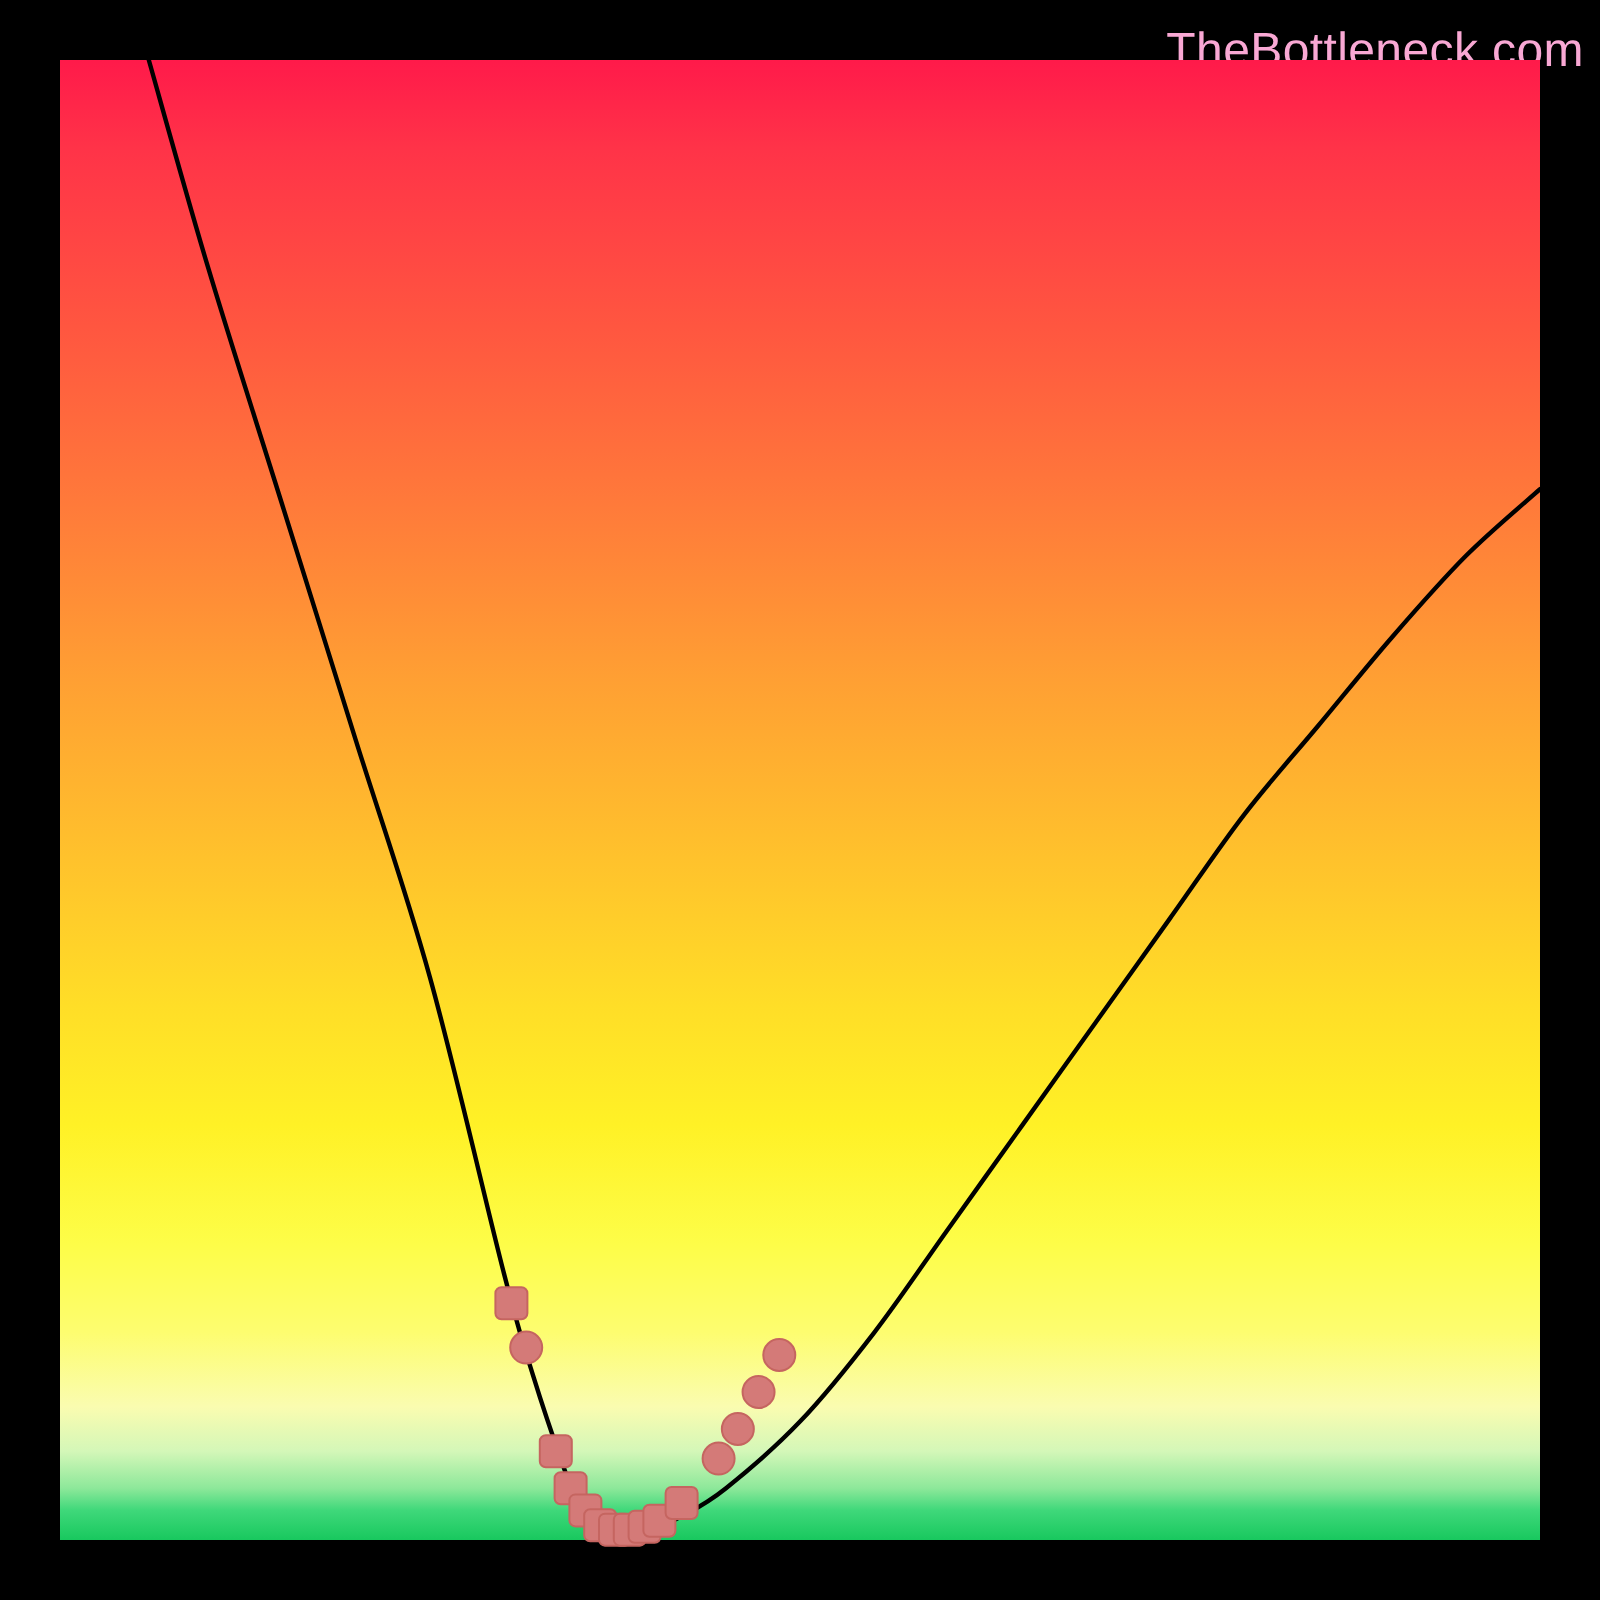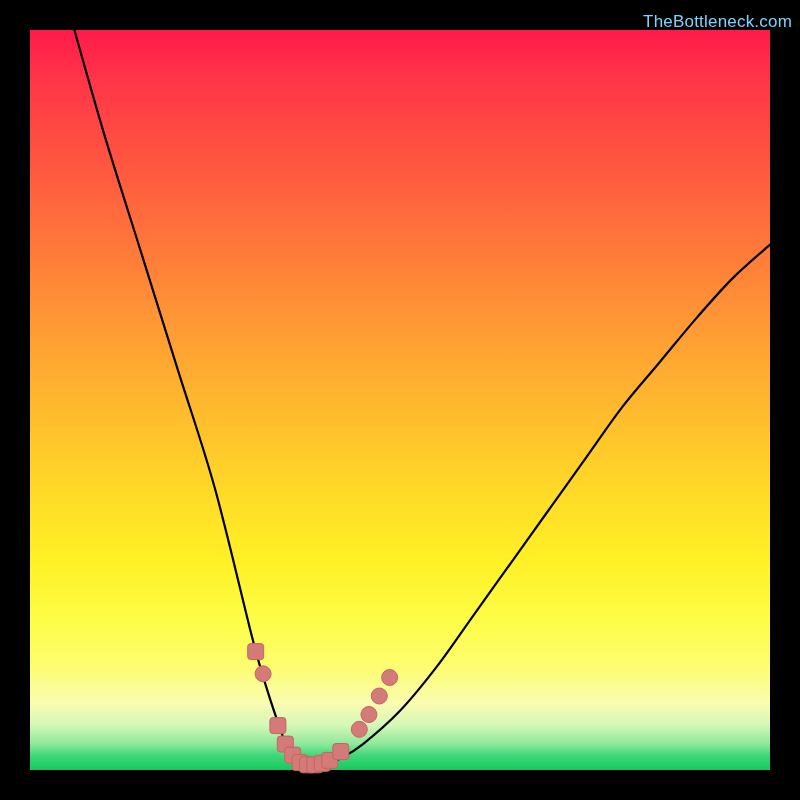--- a/index.html
+++ b/index.html
@@ -47,8 +47,8 @@
     position: absolute;
     right: 8px;
     top: 12px;
-    color: #7dd3fc;
-    font-size: 17px;
+    color: #f9a8d4;
+    font-size: 24px;
     font-weight: 500;
     letter-spacing: 0.2px;
     user-select: none;

